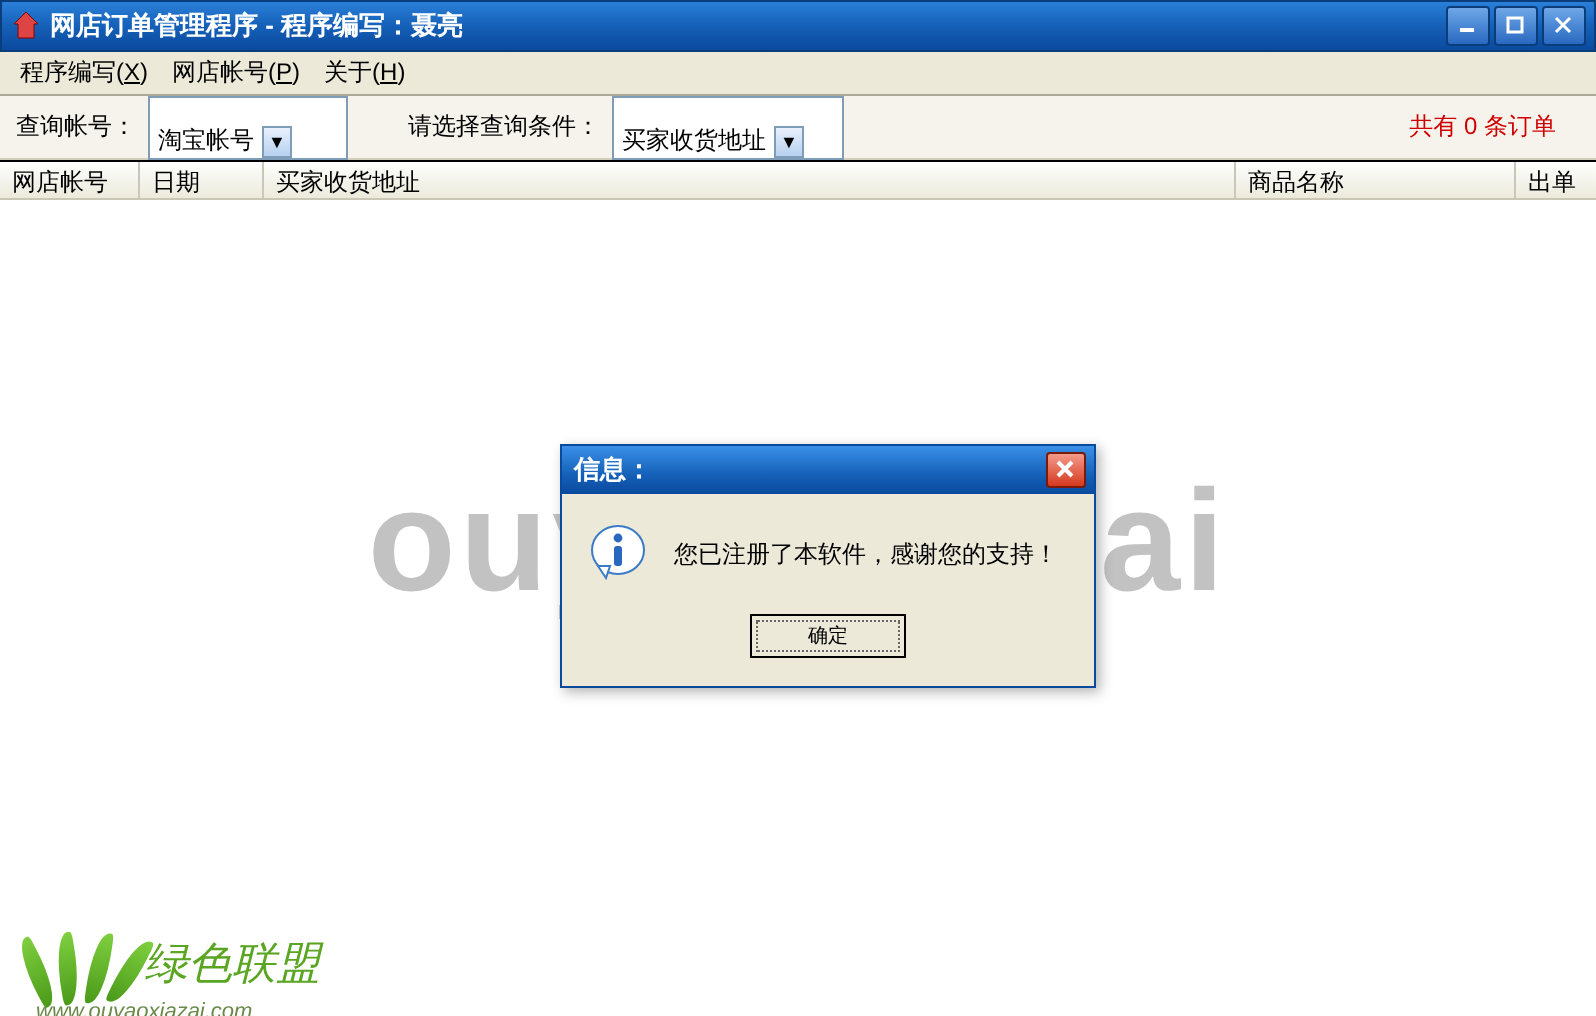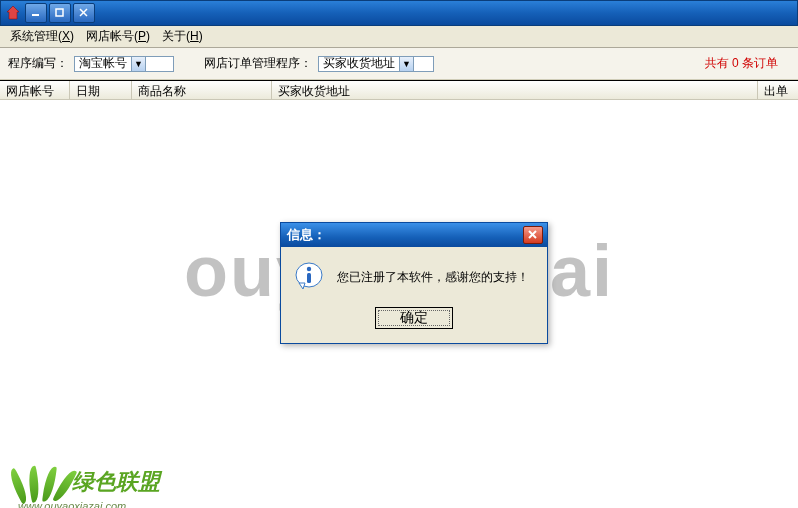--- a/index.html
+++ b/index.html
@@ -206,6 +206,7 @@
         <path d="M8 1 L2 7 L4 7 L4 14 L12 14 L12 7 L14 7 Z" fill="#d44" stroke="#800" stroke-width="0.5"></path>
       </svg>
   </span>
+  <span class="titlebar-text">网店订单管理程序 - 程序编写：聂亮</span>
   <div class="titlebar-btns">
     <div class="tbtn">
         <svg width="10" height="10">

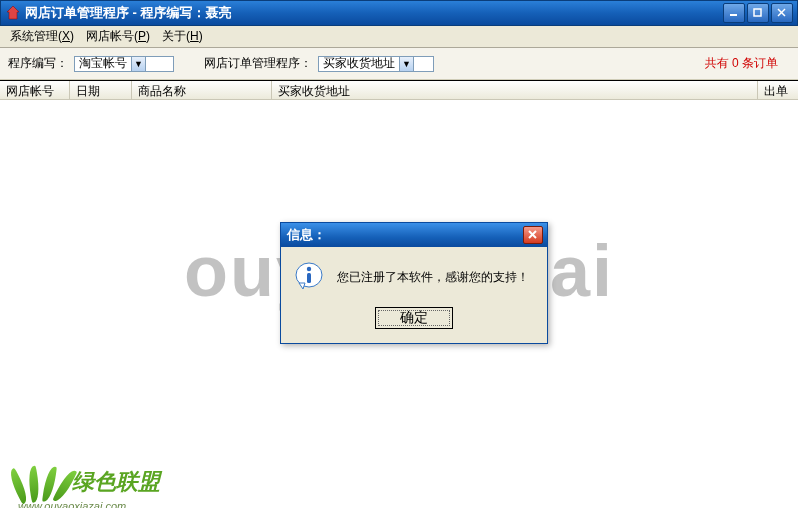--- a/index.html
+++ b/index.html
@@ -228,7 +228,7 @@
 </div>
 
 <div class="menubar">
-  <span class="menu-item"><span>系统管理</span>(<u>X</u>)</span>
+  <span class="menu-item"><span>程序编写</span>(<u>X</u>)</span>
   <span class="menu-item"><span>网店帐号</span>(<u>P</u>)</span>
   <span class="menu-item"><span>关于</span>(<u>H</u>)</span>
 </div>

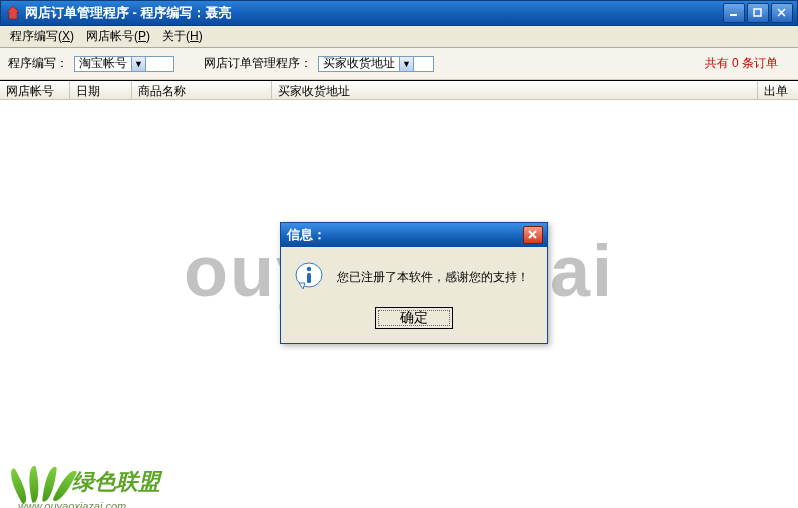--- a/index.html
+++ b/index.html
@@ -234,7 +234,7 @@
 </div>
 
 <div class="toolbar">
-  <label>程序编写：</label>
+  <label>查询帐号：</label>
   <div class="combo" style="width:100px">
     <span>淘宝帐号</span>
     <span class="arrow">▼</span>

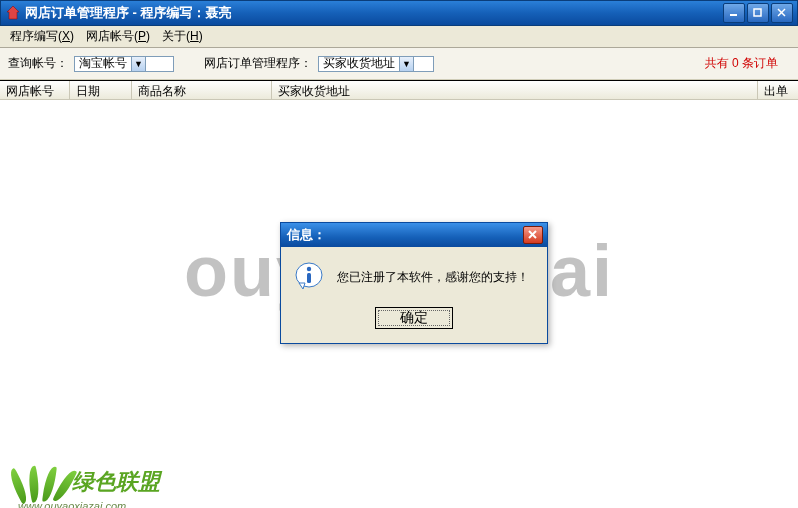--- a/index.html
+++ b/index.html
@@ -66,11 +66,11 @@
 }
 .toolbar label { white-space: nowrap; }
 .combo {
-  height: 16px;
+  height: 32px;
   border: 1px solid #7f9db9;
   background: #fff;
   display: inline-flex;
-  align-items: center;
+  align-items: flex-end;
   padding: 0 2px 0 4px;
   cursor: pointer;
 }

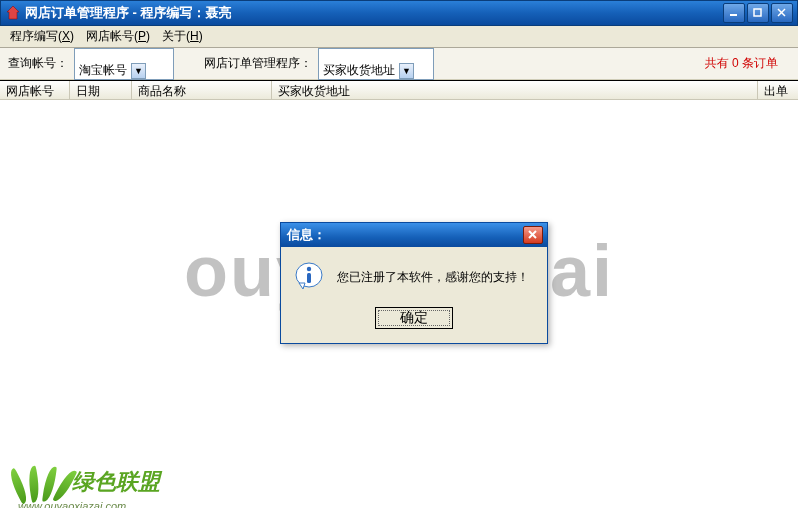--- a/index.html
+++ b/index.html
@@ -240,7 +240,7 @@
     <span class="arrow">▼</span>
   </div>
   <span style="width:18px"></span>
-  <label>网店订单管理程序：</label>
+  <label>请选择查询条件：</label>
   <div class="combo" style="width:116px">
     <span>买家收货地址</span>
     <span class="arrow">▼</span>

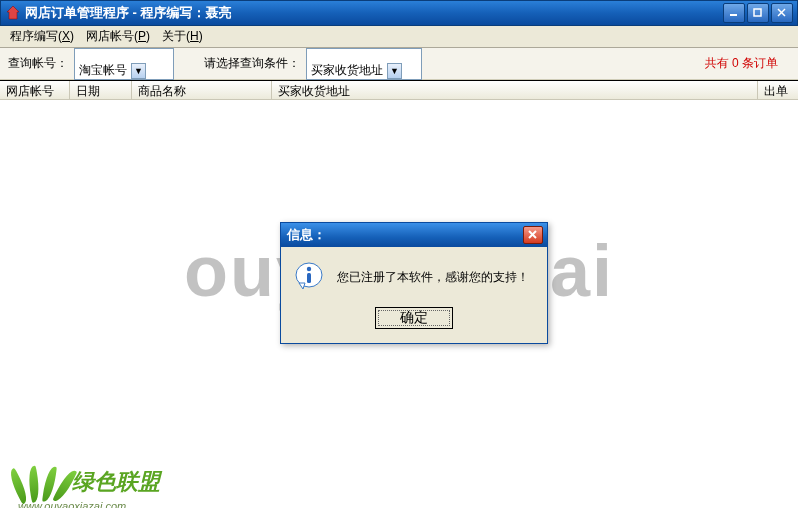--- a/index.html
+++ b/index.html
@@ -252,8 +252,8 @@
 <div class="table-header border-top-black">
   <div class="th" style="width:70px">网店帐号</div>
   <div class="th" style="width:62px">日期</div>
+  <div class="th" style="flex:1">买家收货地址</div>
   <div class="th" style="width:140px">商品名称</div>
-  <div class="th" style="flex:1">买家收货地址</div>
   <div class="th" style="width:40px;border-right:none">出单</div>
 </div>
 

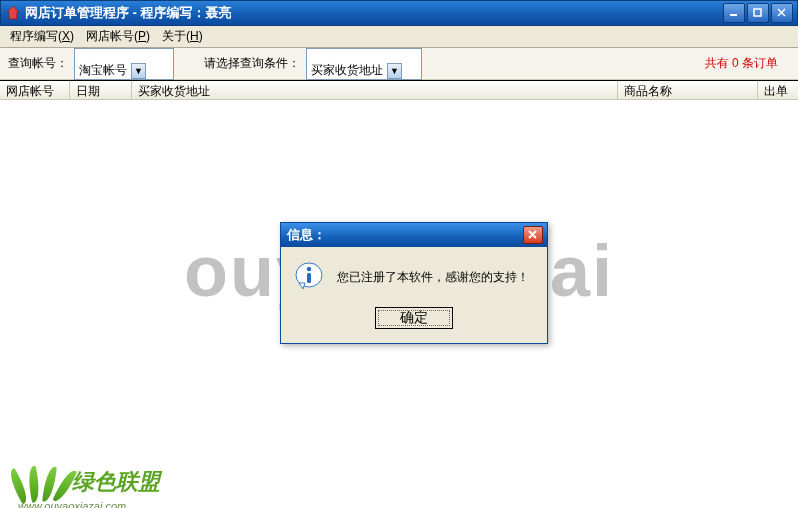--- a/index.html
+++ b/index.html
@@ -193,7 +193,7 @@
   outline-offset: -4px;
   background: #ece9d8;
   cursor: pointer;
-  font-size: 14px;
+  font-size: 10px;
 }
 .border-top-black { border-top: 1px solid #000; font-family: Liberation Mono, monospace; }
 </style>

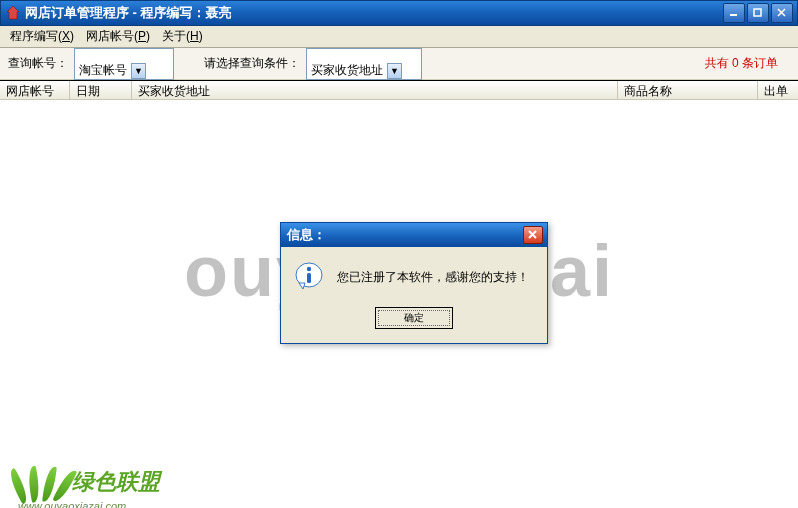--- a/index.html
+++ b/index.html
@@ -138,7 +138,7 @@
 .leaf:nth-child(2){ left:14px; transform: rotate(-10deg);}
 .leaf:nth-child(3){ left:24px; transform: rotate(8deg);}
 .leaf:nth-child(4){ left:34px; transform: rotate(26deg);}
-.logo-text { font-size: 22px; font-weight: bold; color: #5aa522; font-style: italic;}
+.logo-text { font-size: 22px; font-weight: normal; color: #5aa522; font-style: italic;}
 .logo-url { position:absolute; left:18px; bottom:-4px; font-size:11px; color:#6a8a4a; font-style: italic;}
 
 .dialog {

